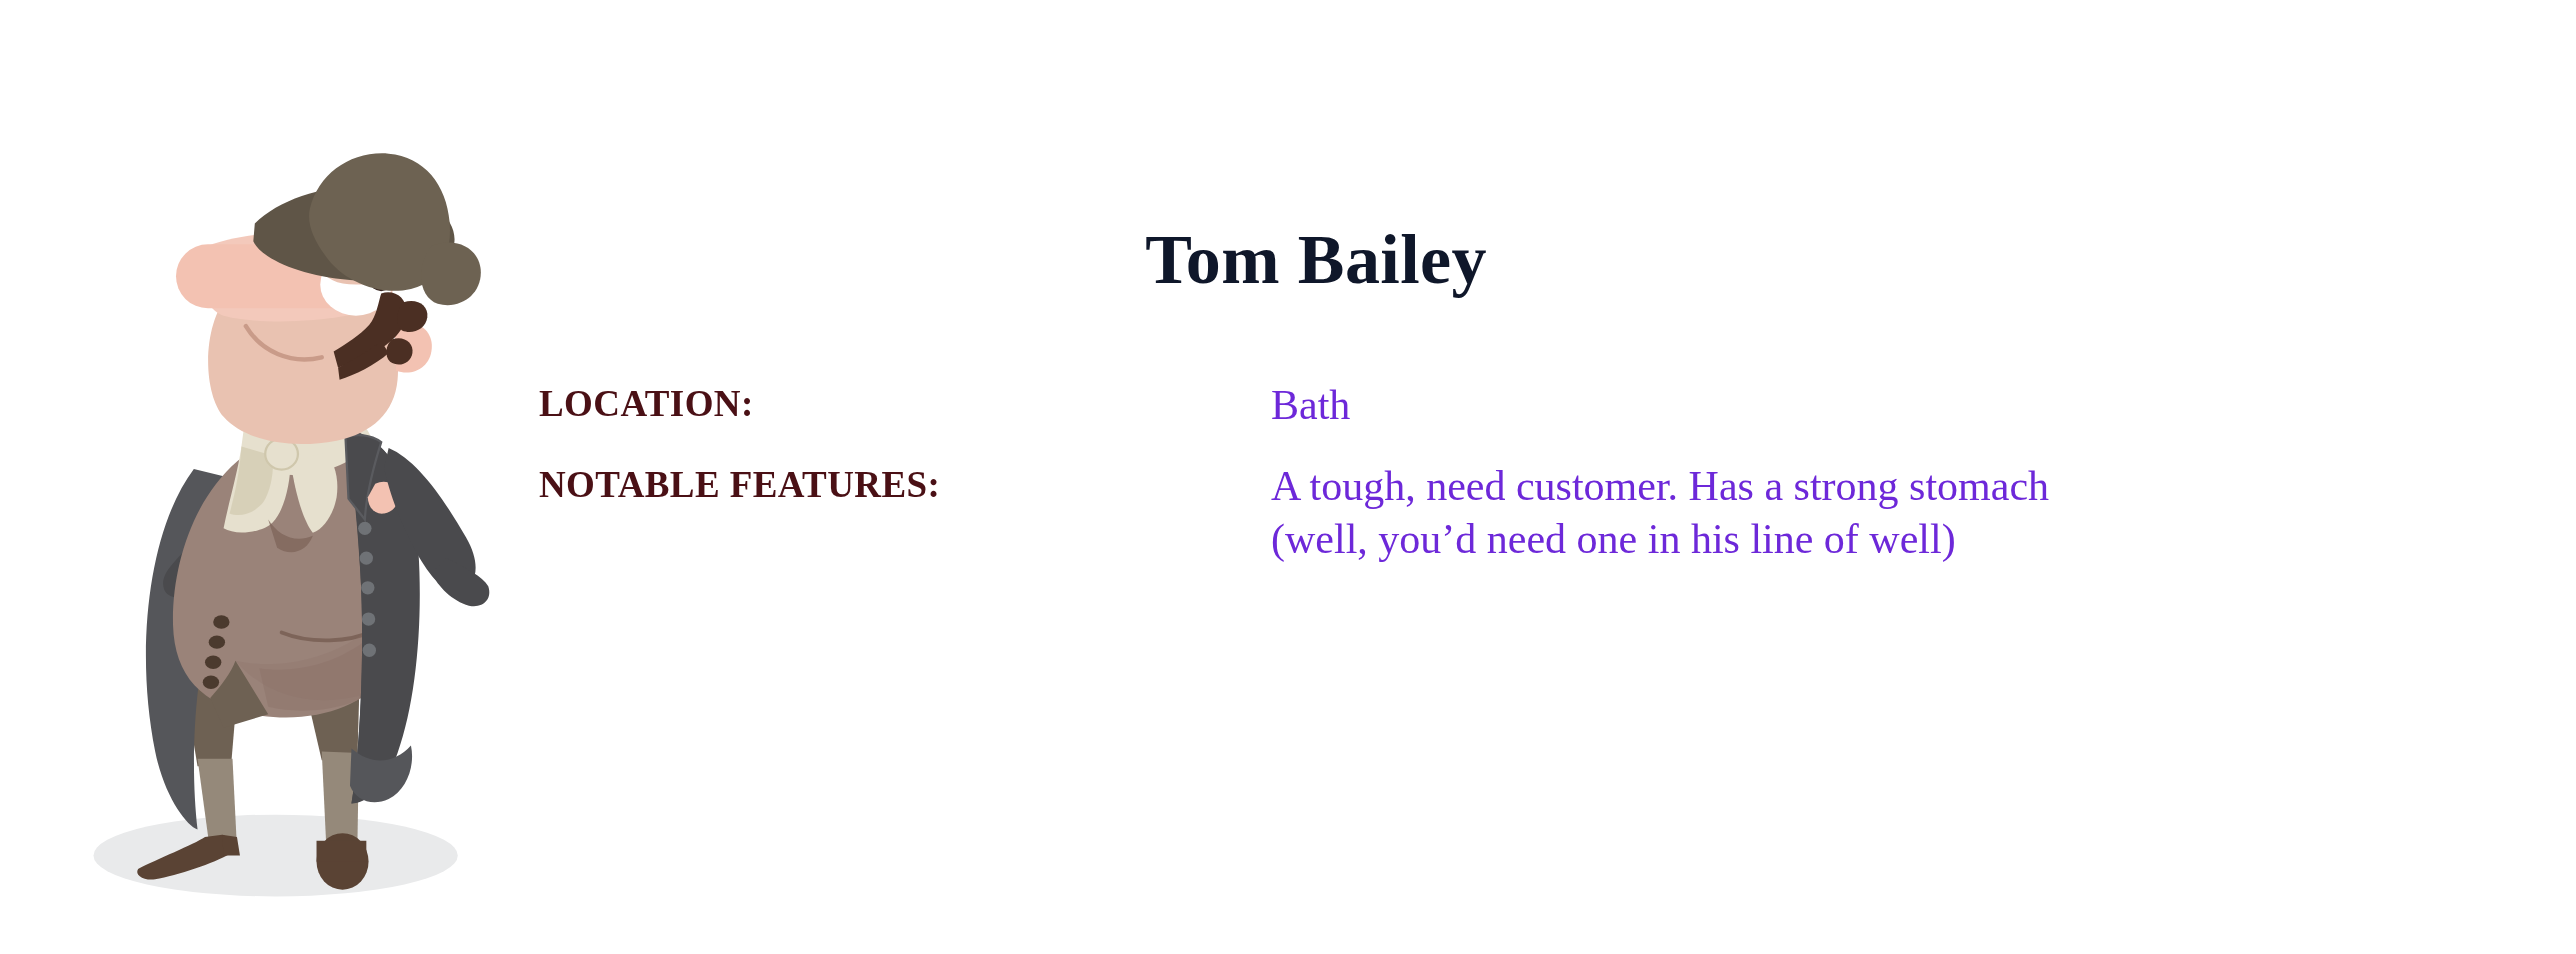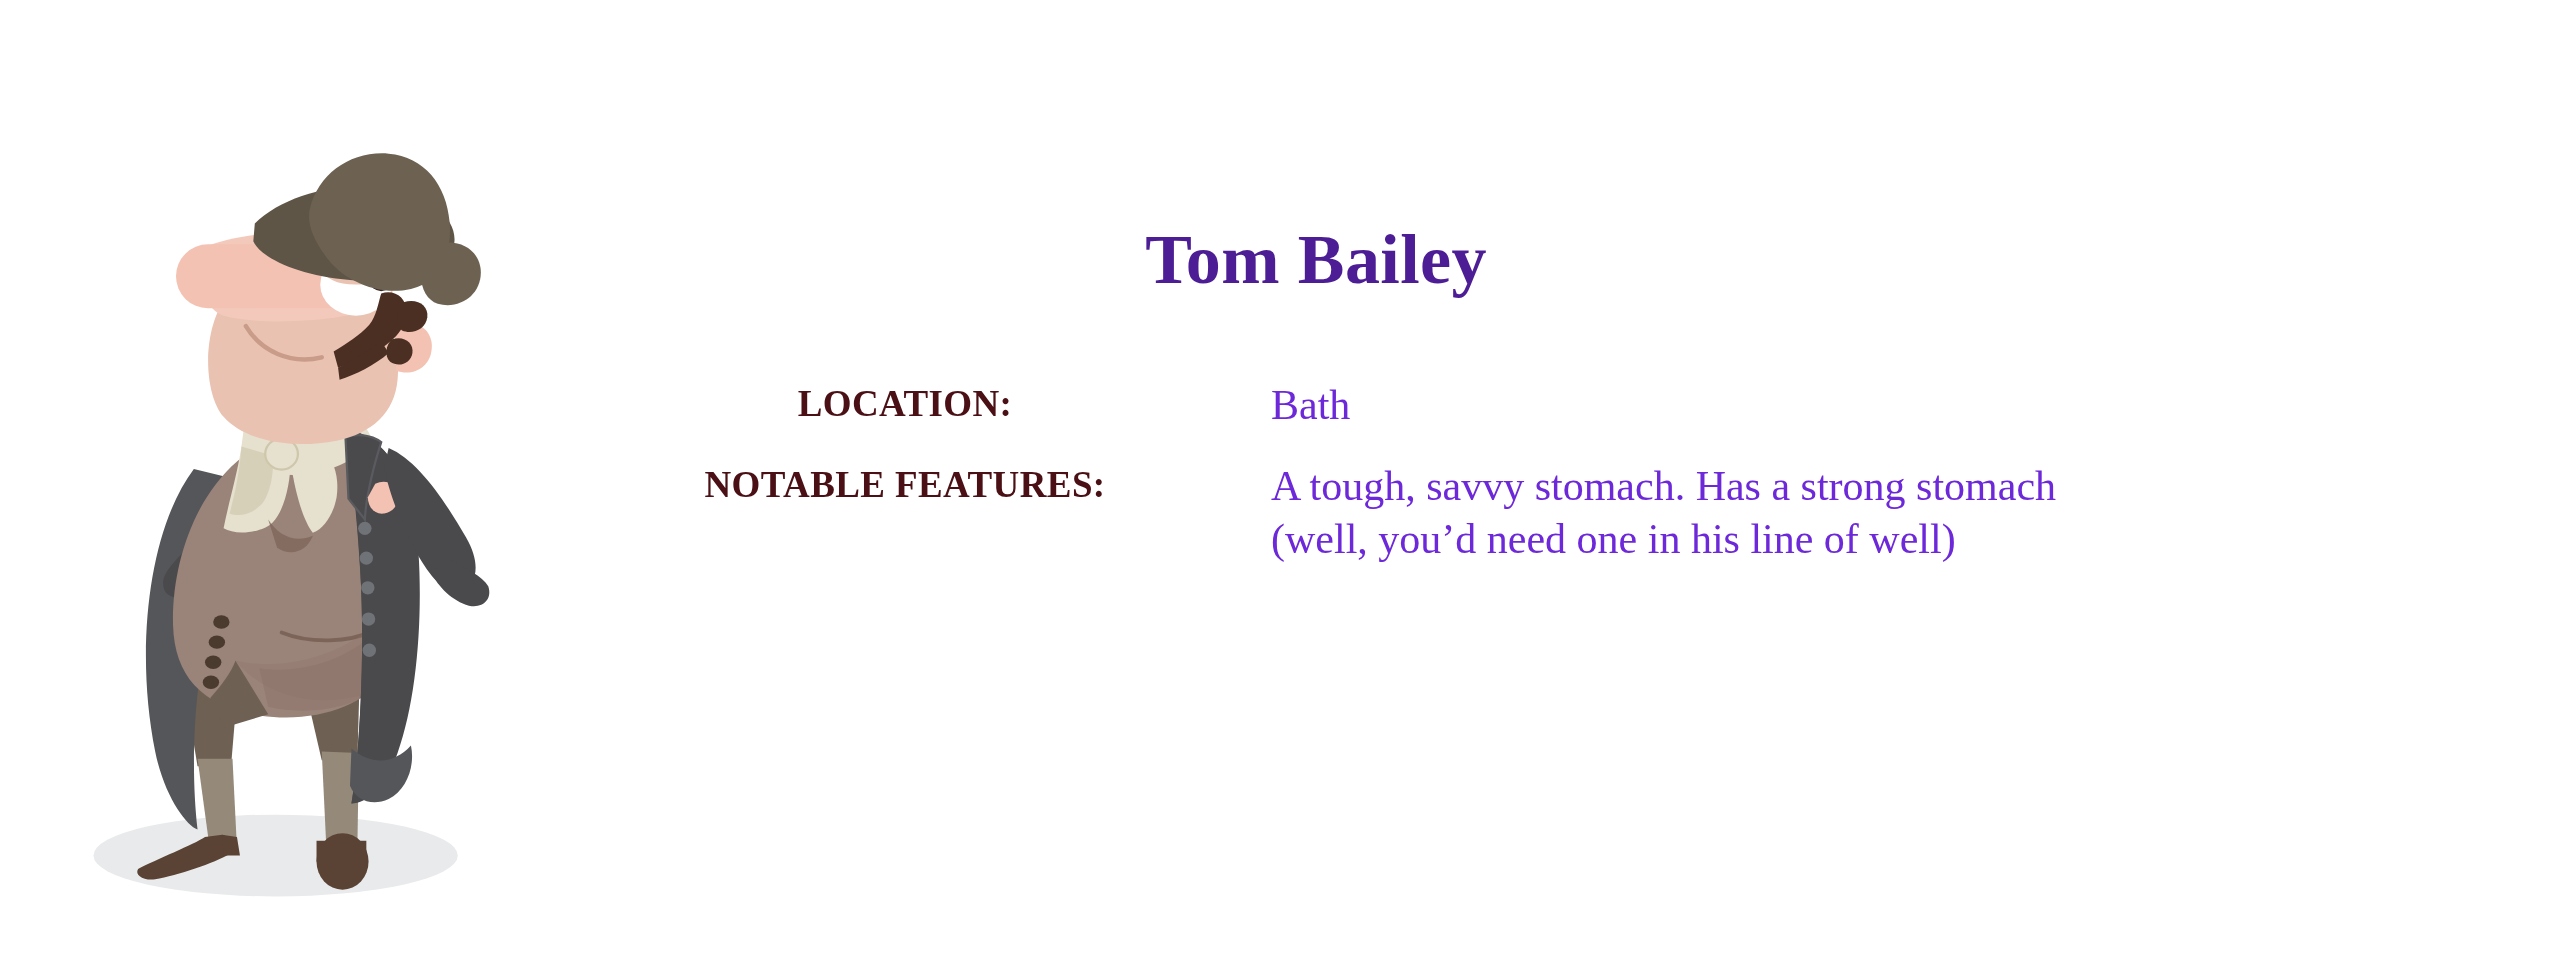--- a/index.html
+++ b/index.html
@@ -43,7 +43,7 @@
     font-size: 70px;
     font-weight: bold;
     letter-spacing: 0.4px;
-    color: #4c1d95;
+    color: #0f172a;
     line-height: 1.05;
     white-space: nowrap;
   }

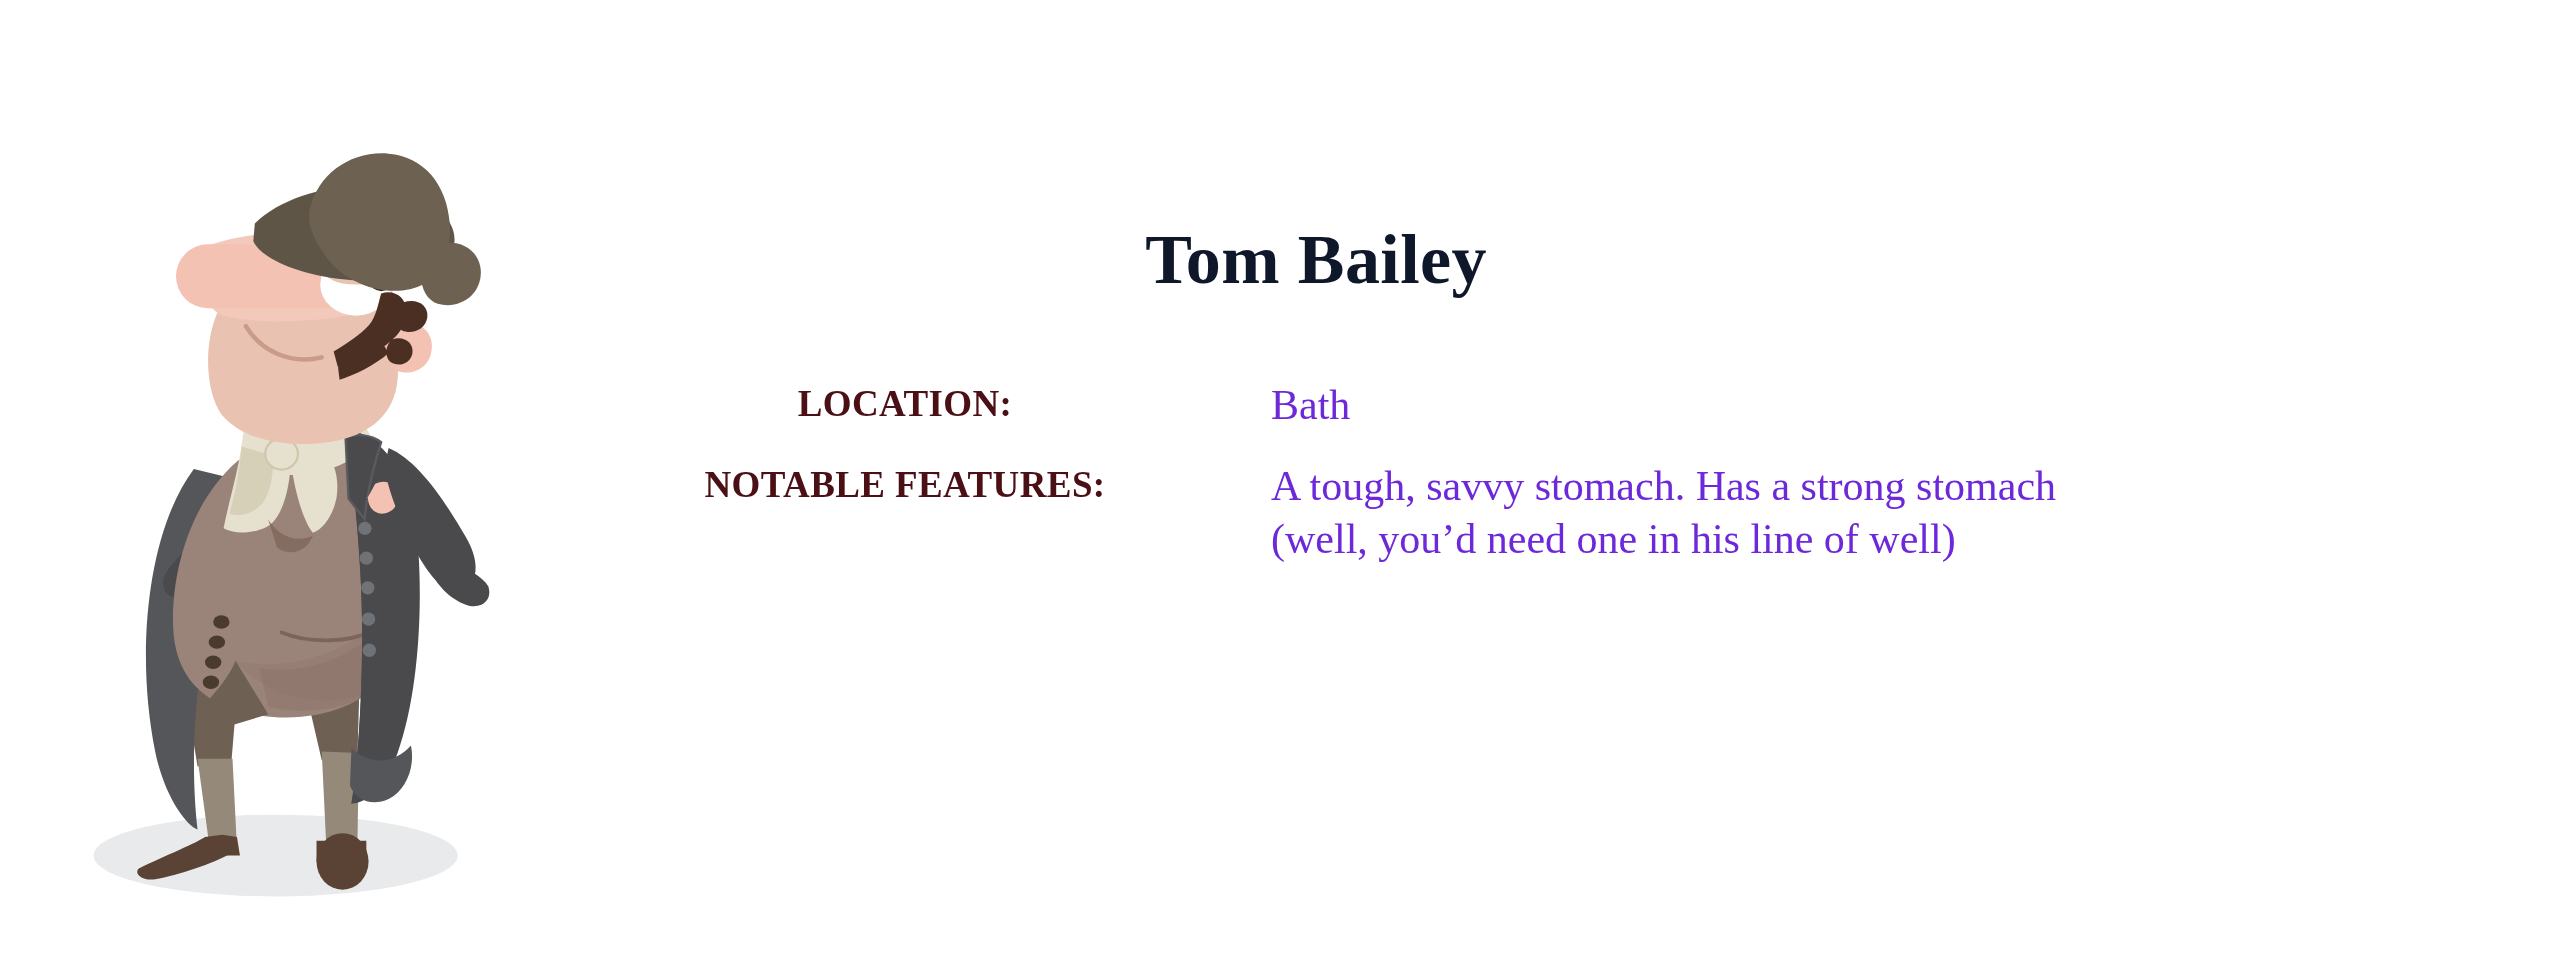--- a/index.html
+++ b/index.html
@@ -67,7 +67,6 @@
     letter-spacing: 0.4px;
     line-height: 1.35;
     white-space: nowrap;
-    text-align: center;
   }
   .field-value {
     flex: 1 1 auto;

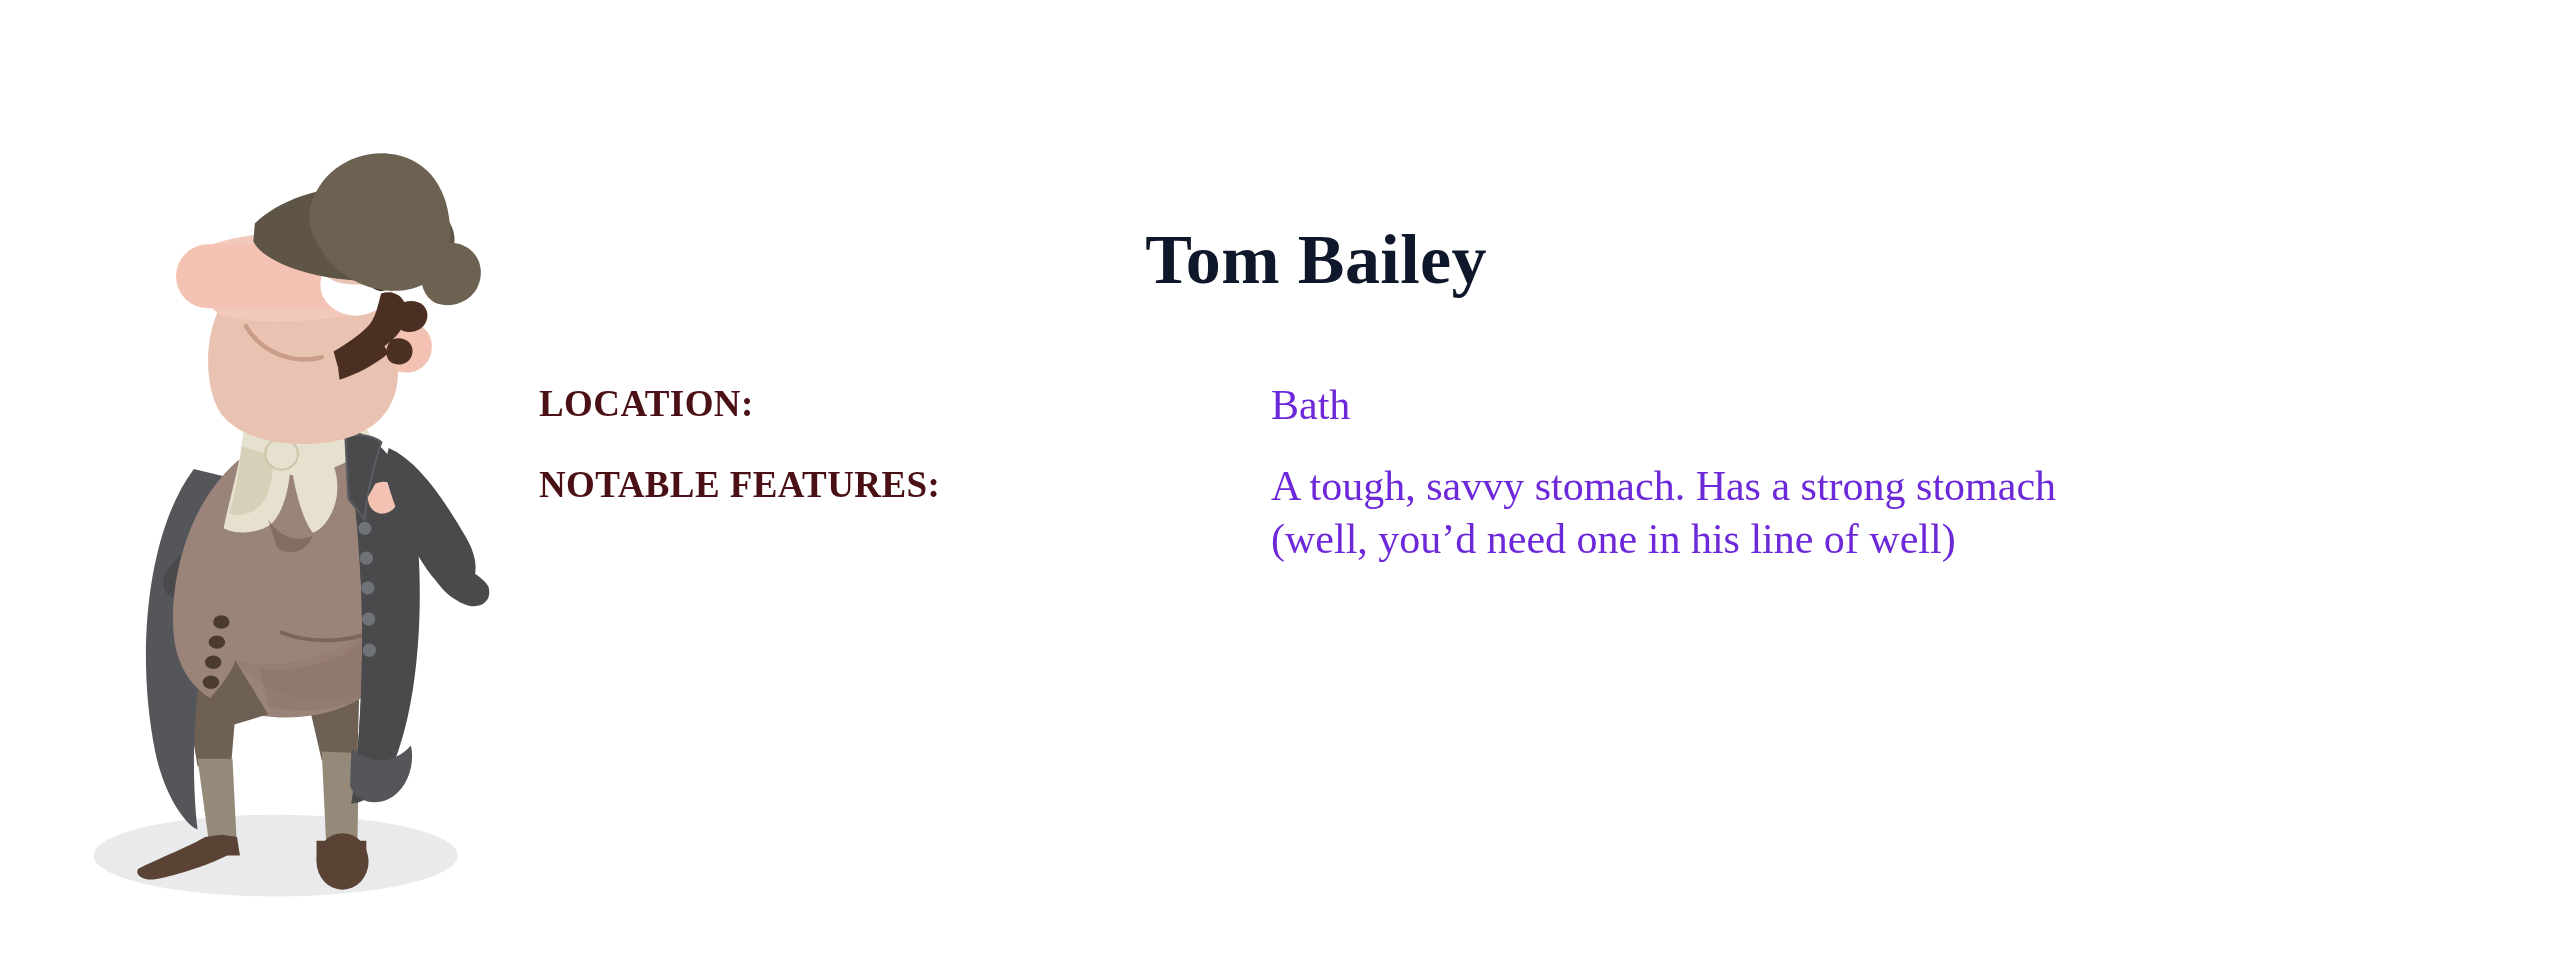--- a/index.html
+++ b/index.html
@@ -238,7 +238,7 @@
     <div class="field-row">
       <div class="field-label">NOTABLE FEATURES:</div>
       <div class="field-value">
-        <span class="vline">A tough, savvy stomach. Has a strong stomach</span>
+        <span class="vline">A tough, need customer. Has a strong stomach</span>
         <span class="vline">(well, you’d need one in his line of well)</span>
       </div>
     </div>

